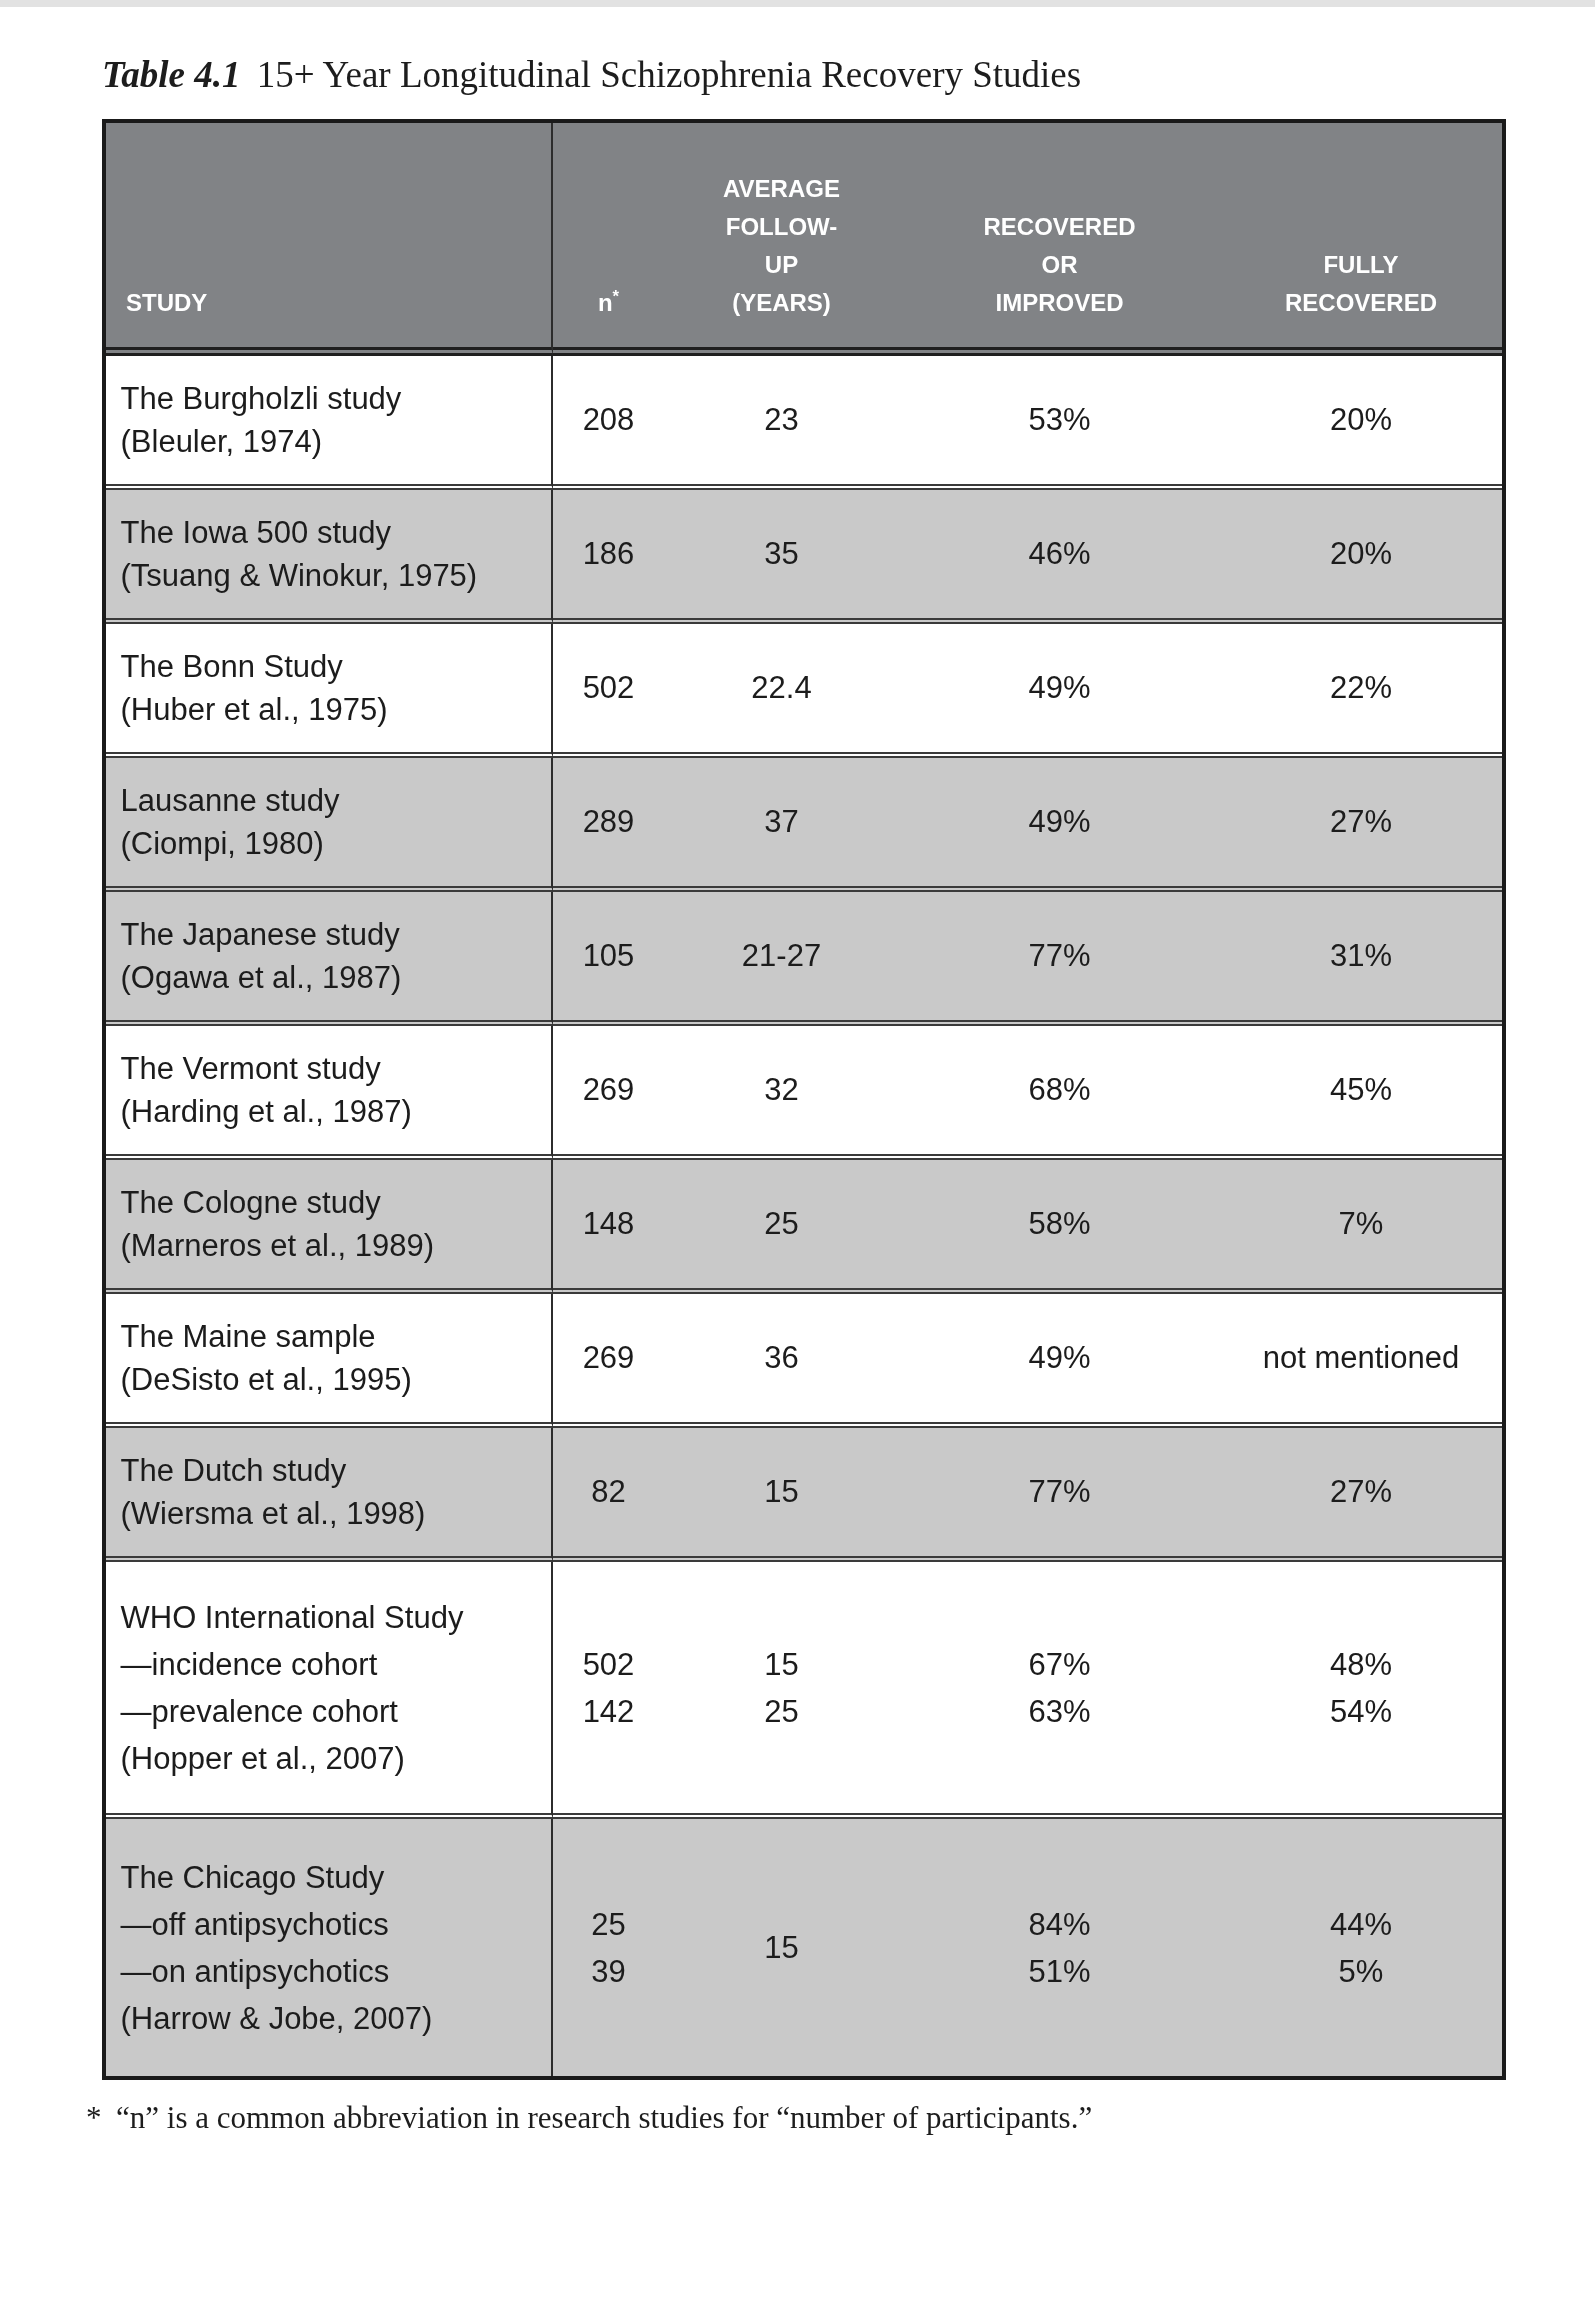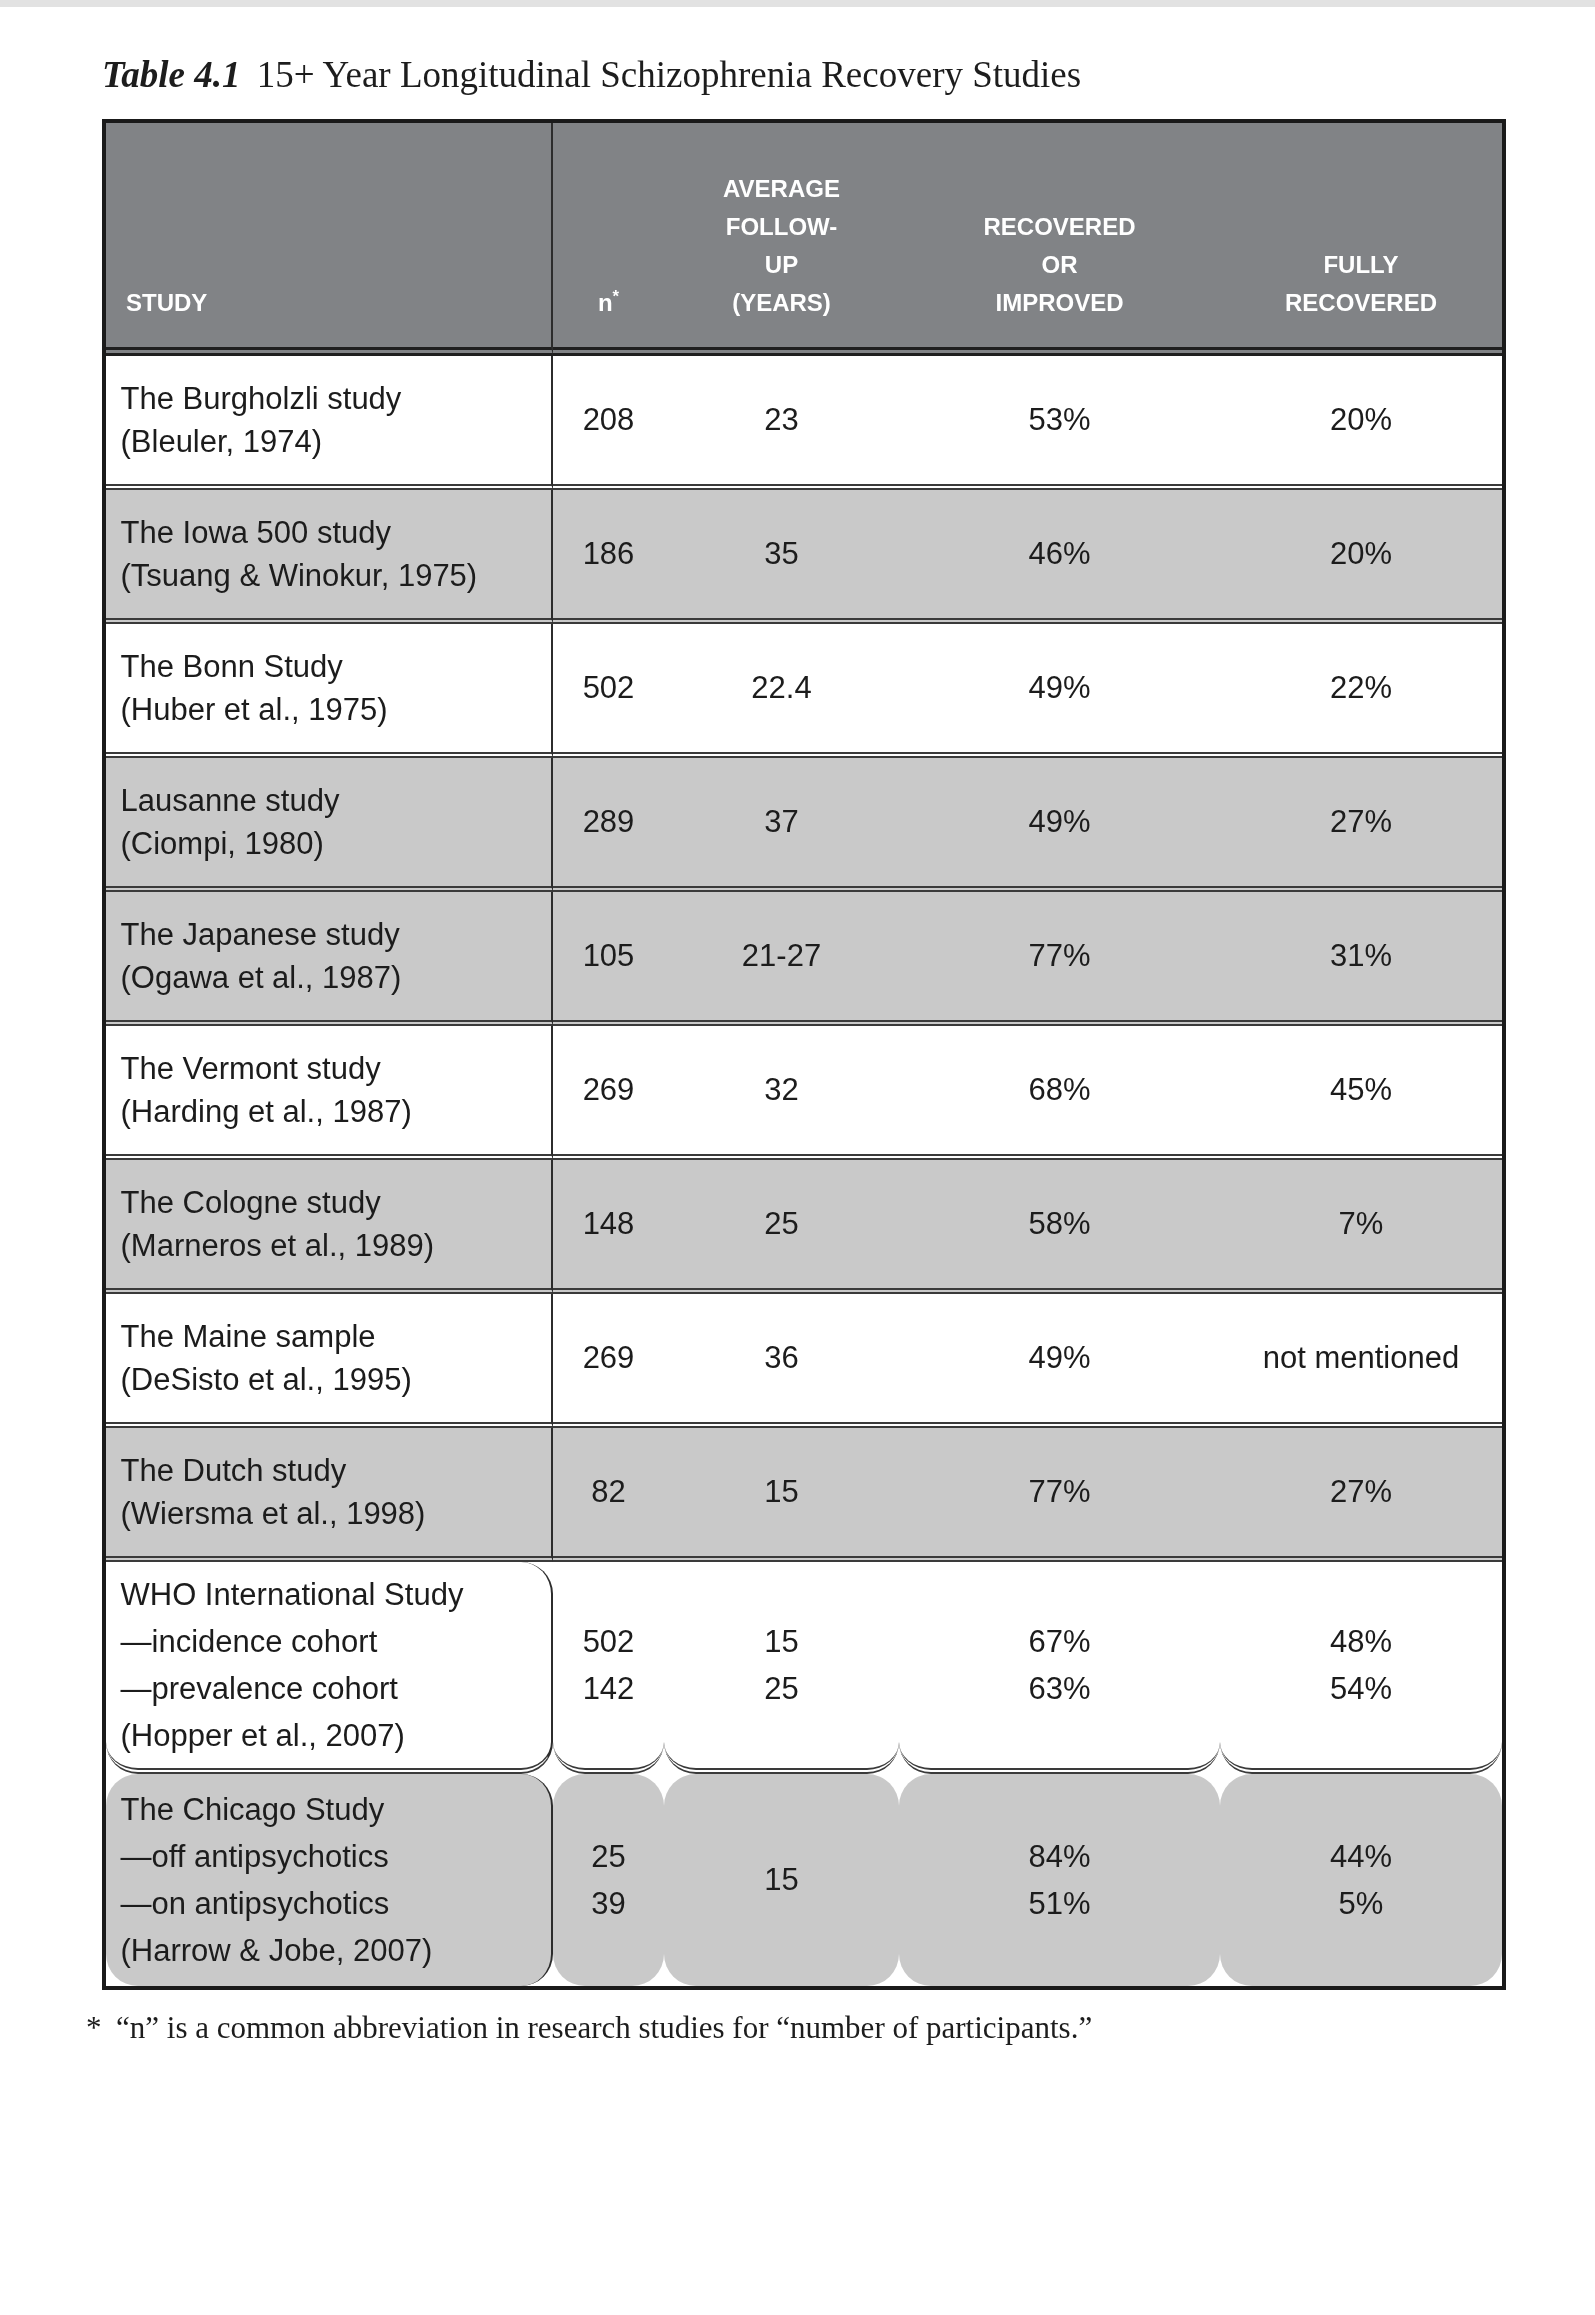--- a/index.html
+++ b/index.html
@@ -91,7 +91,7 @@
   }
   .r-std td { height: 134px; }
   .r-med td { height: 172px; }
-  .r-tall td { height: 212px; border-radius: 32px; }
+  .r-tall td { height: 257px; }
   .r-std .sline, .r-med .sline { line-height: 43px; }
   .r-tall .sline { line-height: 47px; height: 47px; }
   .slot { height: 47px; line-height: 47px; }

